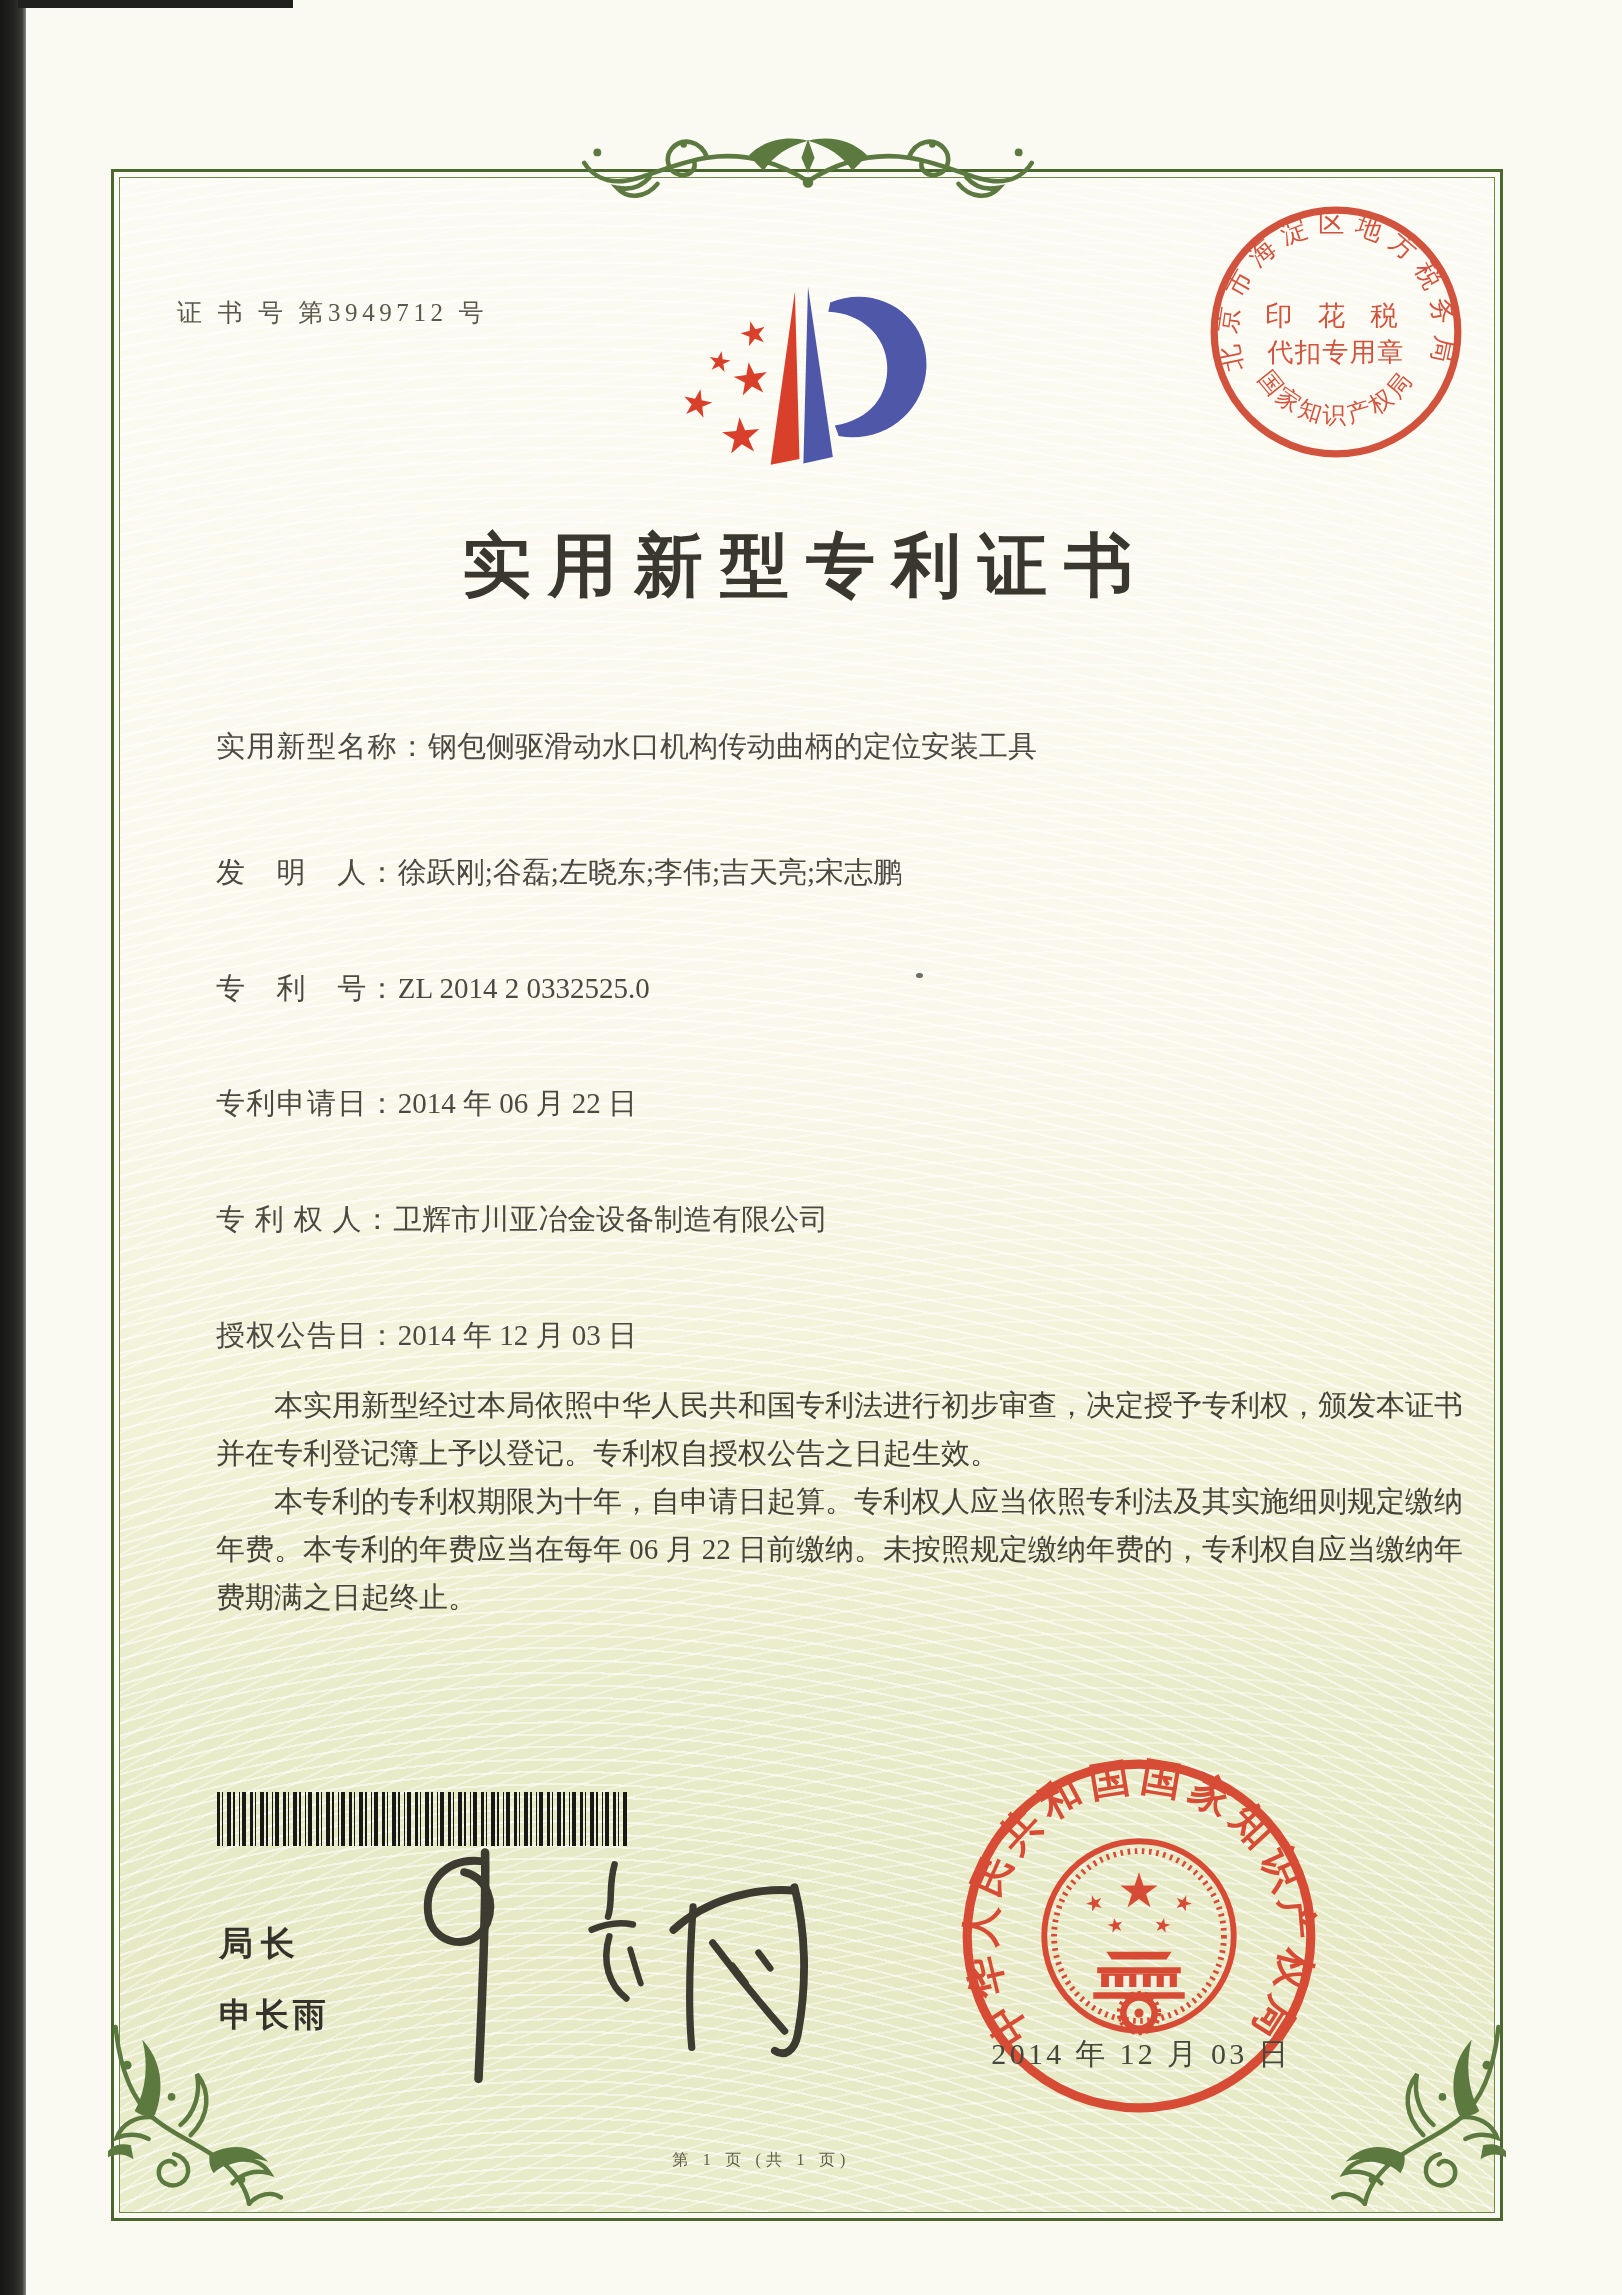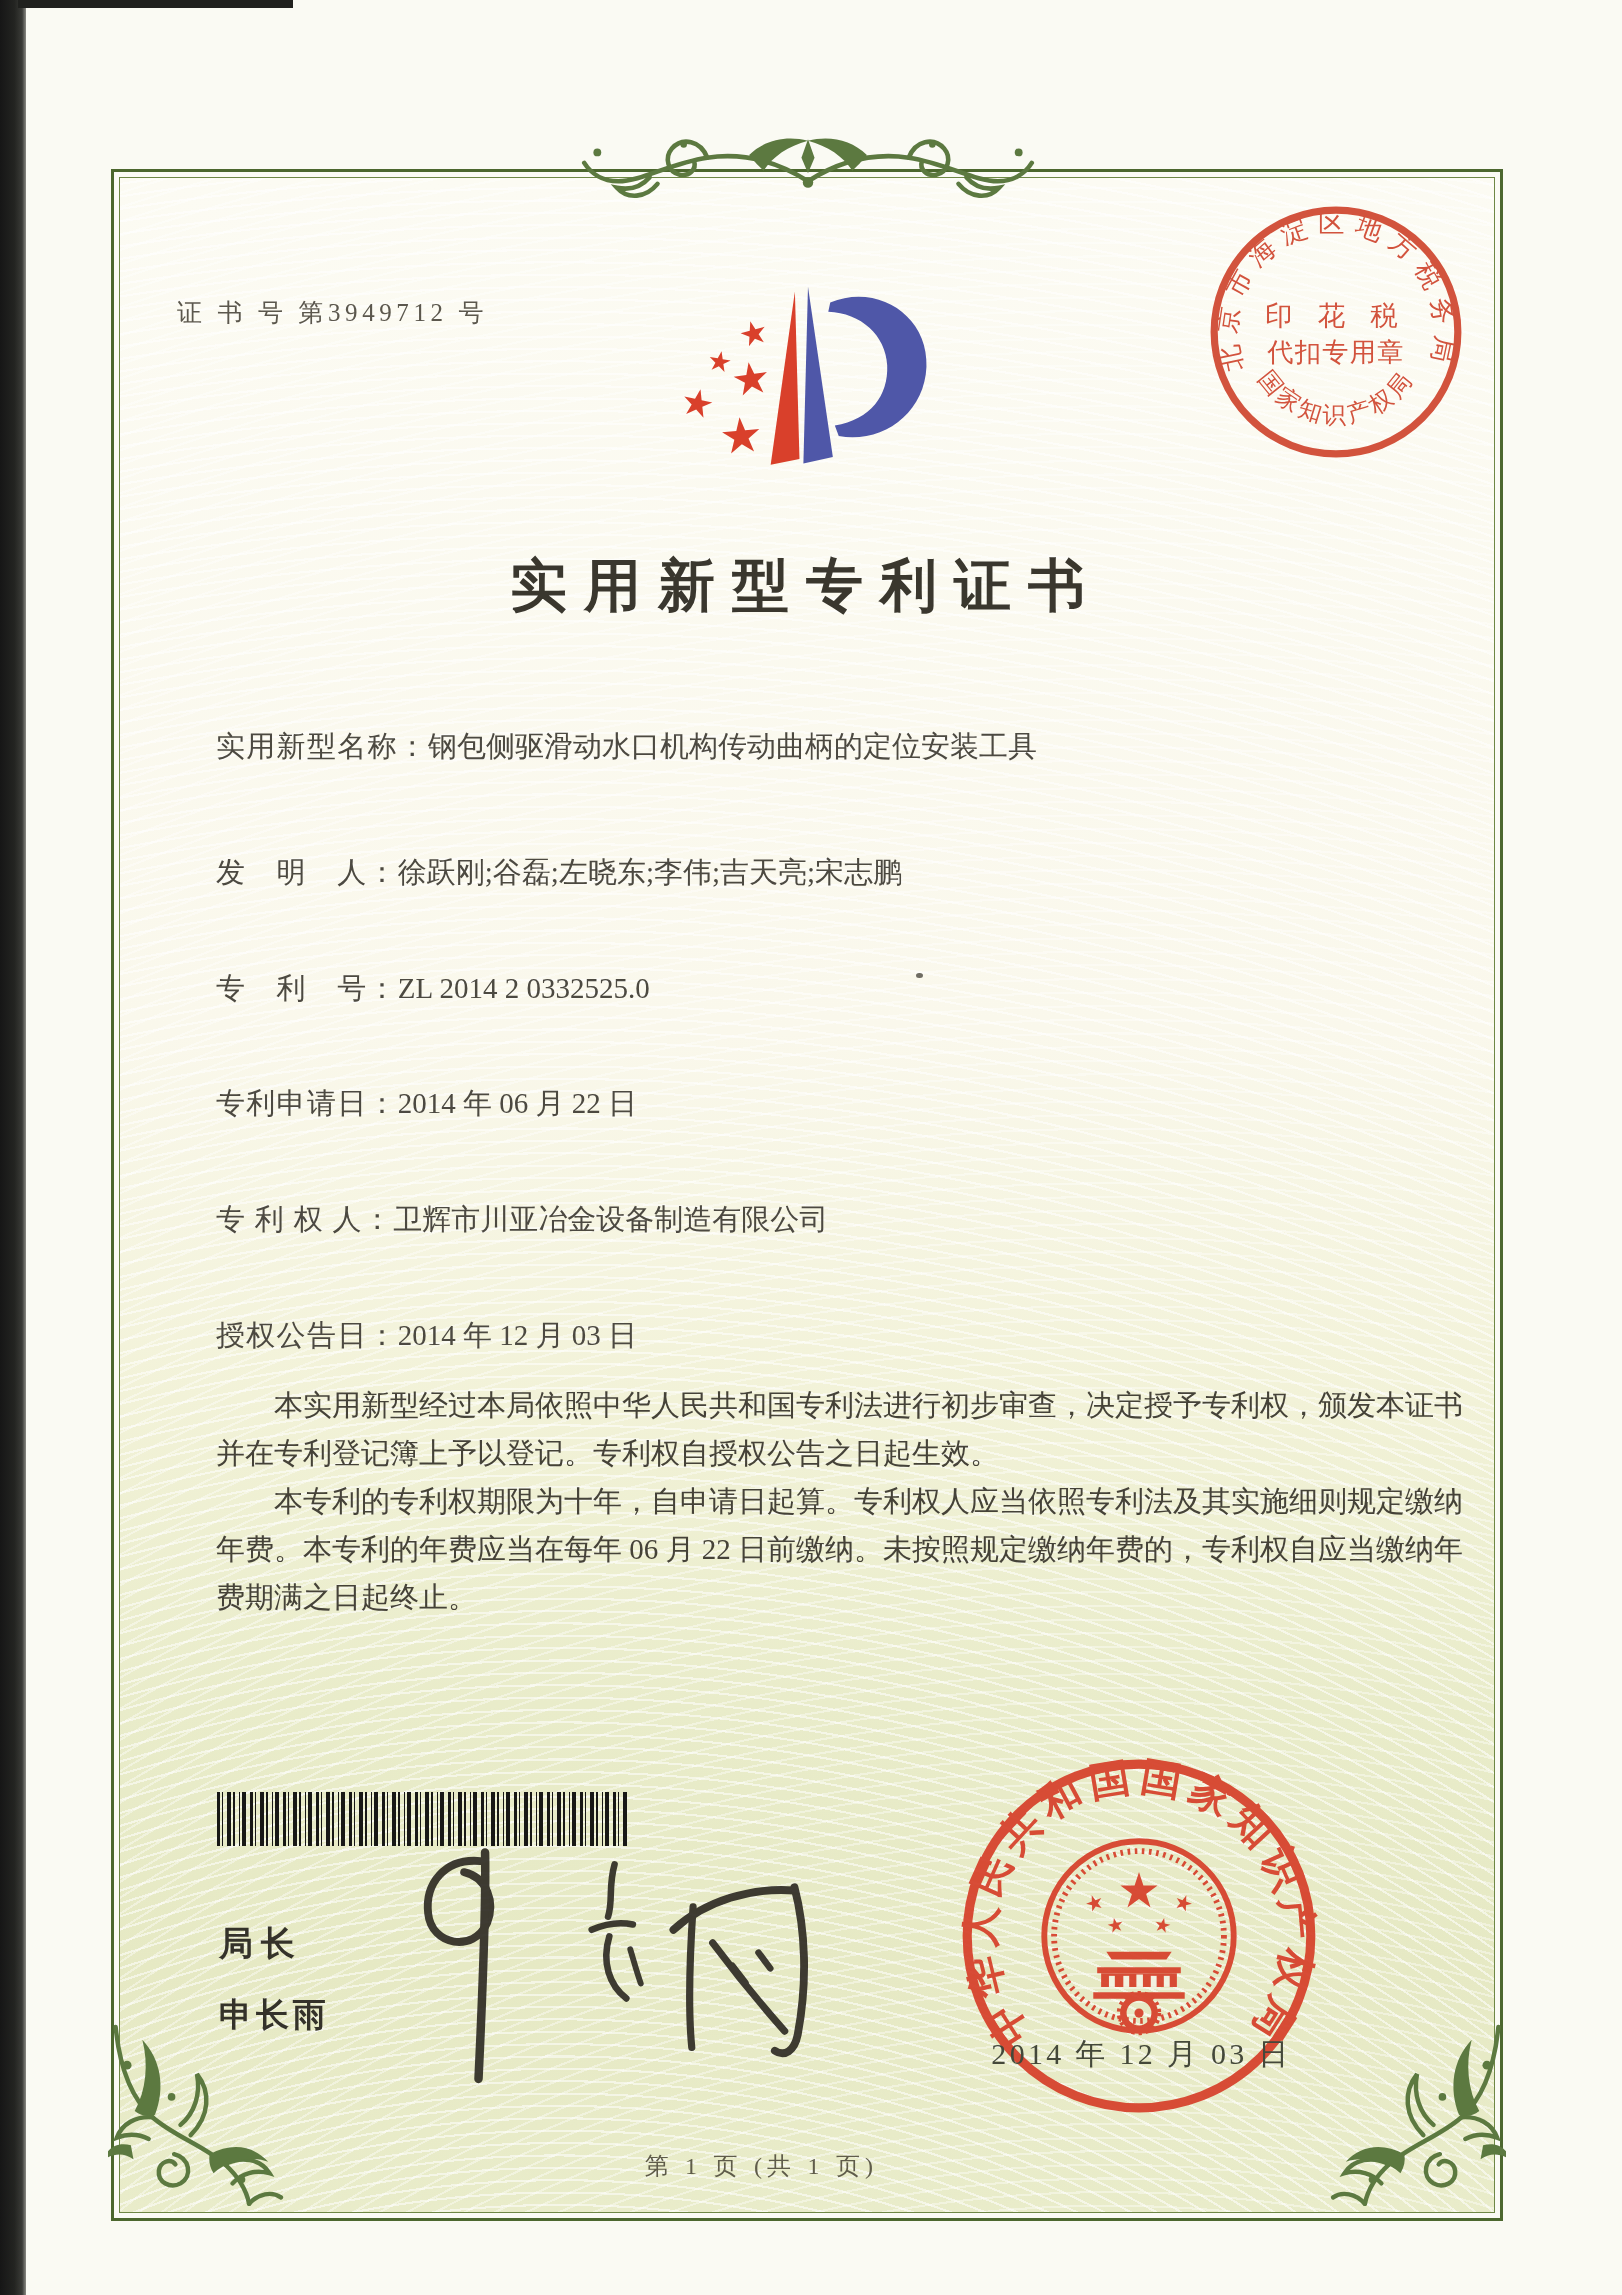--- a/index.html
+++ b/index.html
@@ -25,7 +25,7 @@
   .orn{color:#5c7940;}
   .cert-no{left:177px;top:296px;font-size:25px;letter-spacing:4.6px;color:#5b574d;}
   .title{left:111px;top:520px;width:1390px;text-align:center;
-    font-size:57px;font-weight:bold;letter-spacing:17px;color:#3a372e;margin-top:28px;}
+    font-size:69px;font-weight:bold;letter-spacing:17px;color:#3a372e;}
   .field-row{left:216px;width:1249px;font-size:29px;color:#4c4941;white-space:nowrap;}
   .field-row .lab{letter-spacing:1.3px;text-align:right;}
   .body-text{left:216px;top:1381px;width:1247px;font-size:29px;line-height:48px;

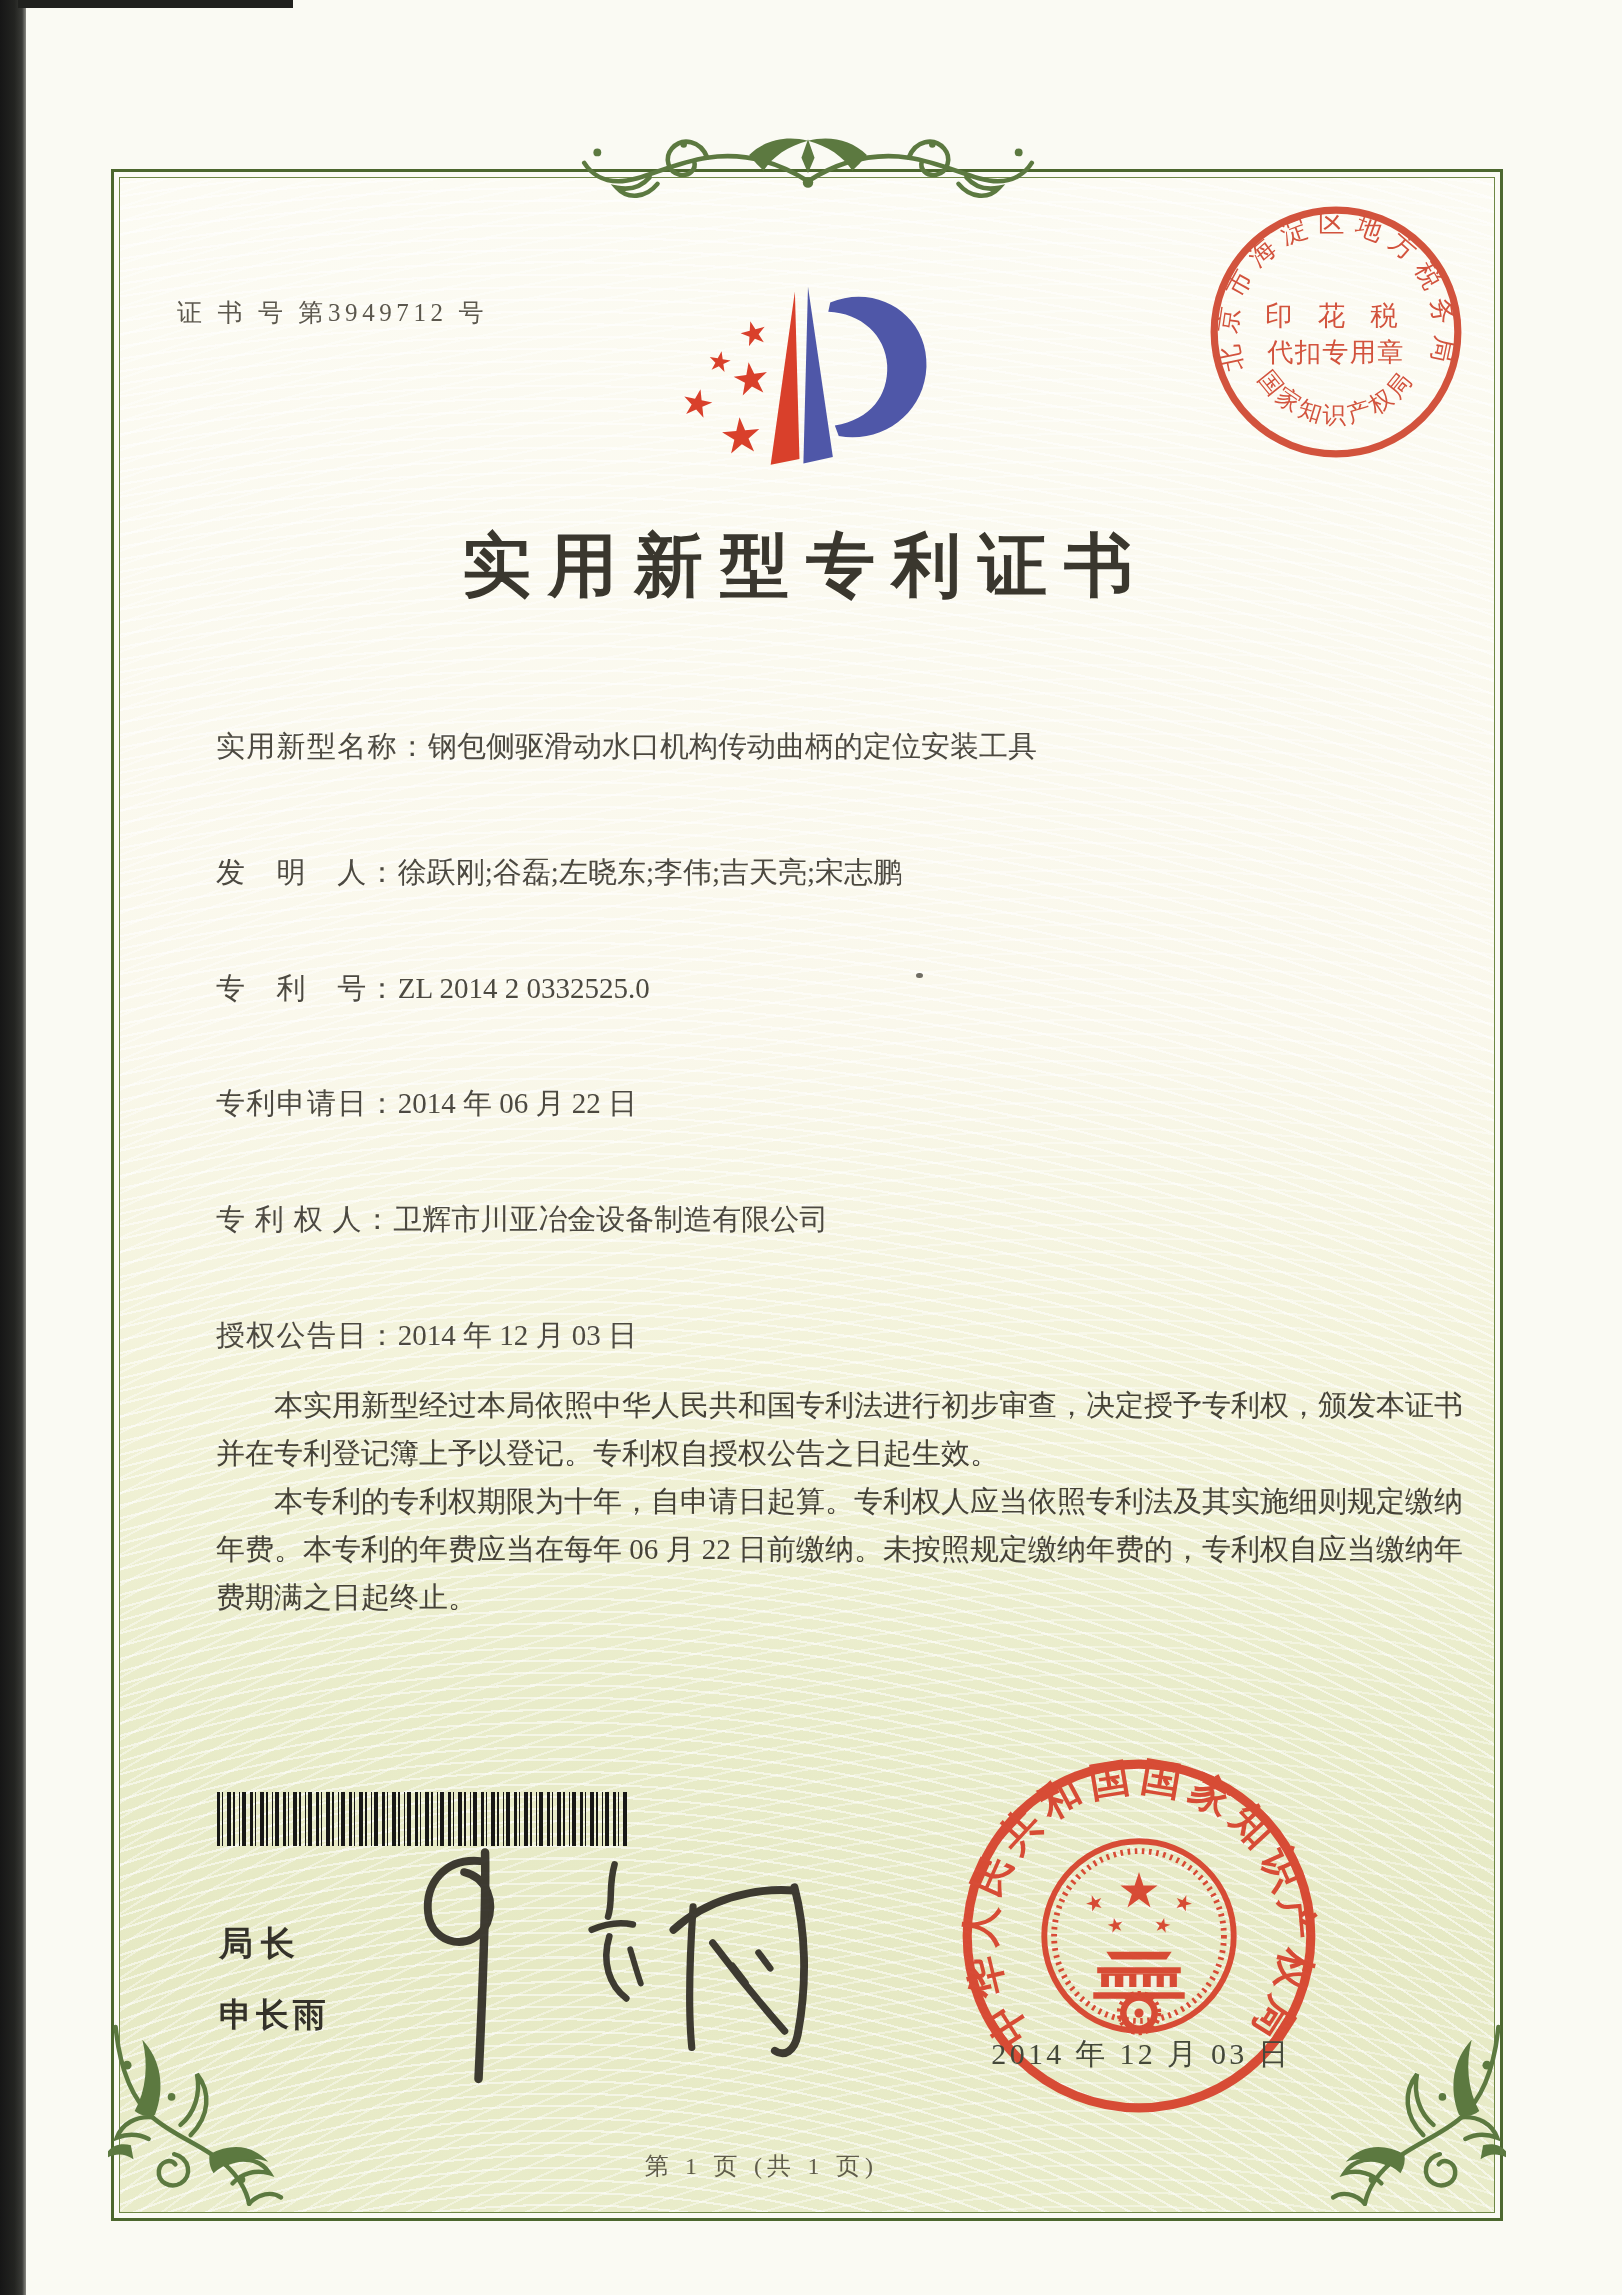--- a/index.html
+++ b/index.html
@@ -44,7 +44,7 @@
   .seal-date{left:968px;top:2034px;width:347px;text-align:center;
     font-size:30px;letter-spacing:3.3px;color:#44483a;}
   .footer{left:111px;top:2150px;width:1301px;text-align:center;
-    font-size:24px;letter-spacing:5.2px;color:#5f5c4a;}
+    font-size:16px;letter-spacing:5.2px;color:#5f5c4a;}
   .speck{left:916px;top:973px;width:6.5px;height:5.2px;border-radius:50%;background:#6f6c63;}
   svg text{font-family:"Liberation Serif","DejaVu Serif",serif;}
 </style>

